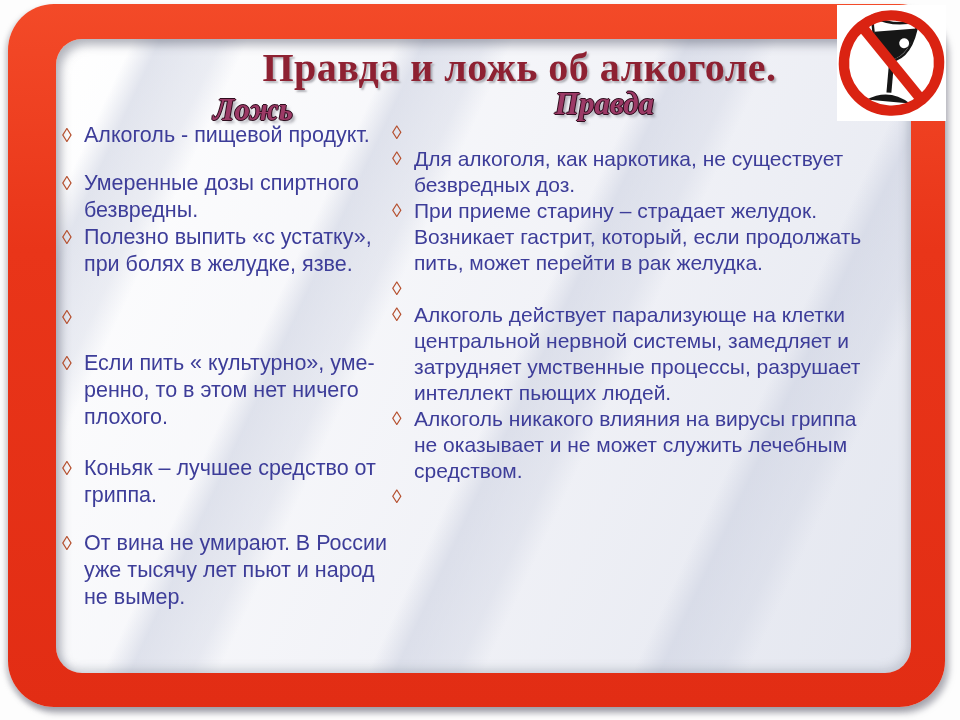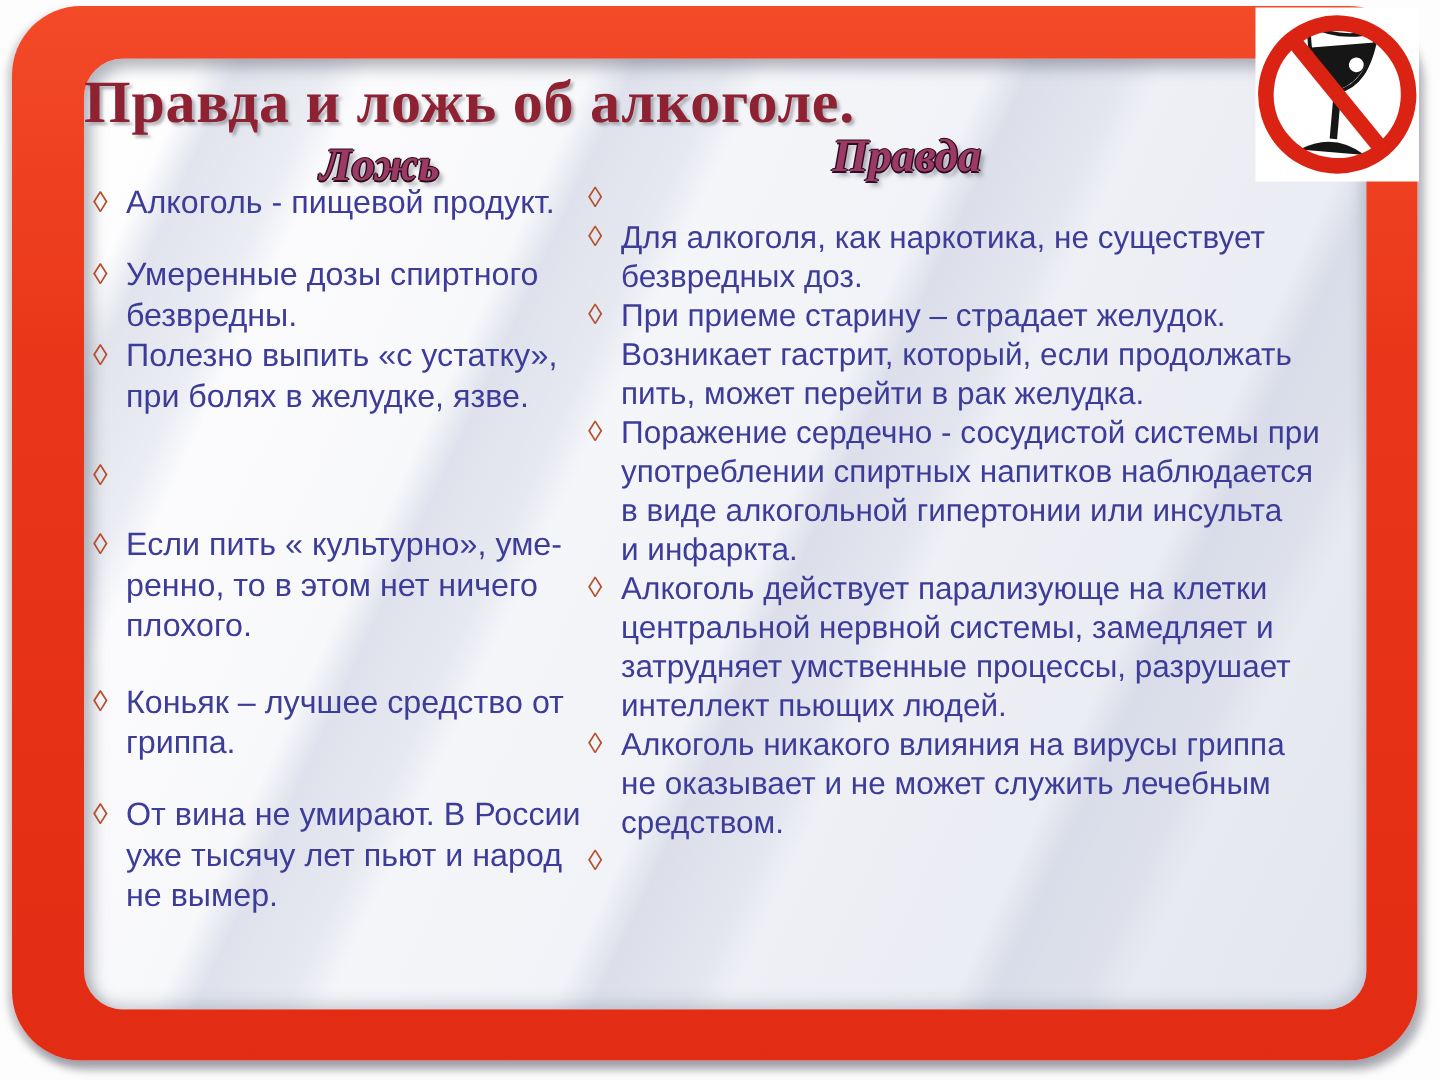--- a/index.html
+++ b/index.html
@@ -27,10 +27,11 @@
     box-shadow:inset 5px 6px 10px rgba(105,110,125,.5),inset -4px -5px 9px rgba(140,146,162,.3);
   }
   .title{
-    position:absolute;left:56px;top:44px;width:855px;text-align:left;
+    position:absolute;left:56px;top:44px;width:855px;text-align:center;
     font-family:"Liberation Serif",serif;font-weight:bold;font-size:40px;
     color:#8e2132;letter-spacing:.5px;
     text-shadow:2px 2px 2px rgba(120,120,130,.55);
+    padding-left:36px;
   }
   .col-header{
     position:absolute;

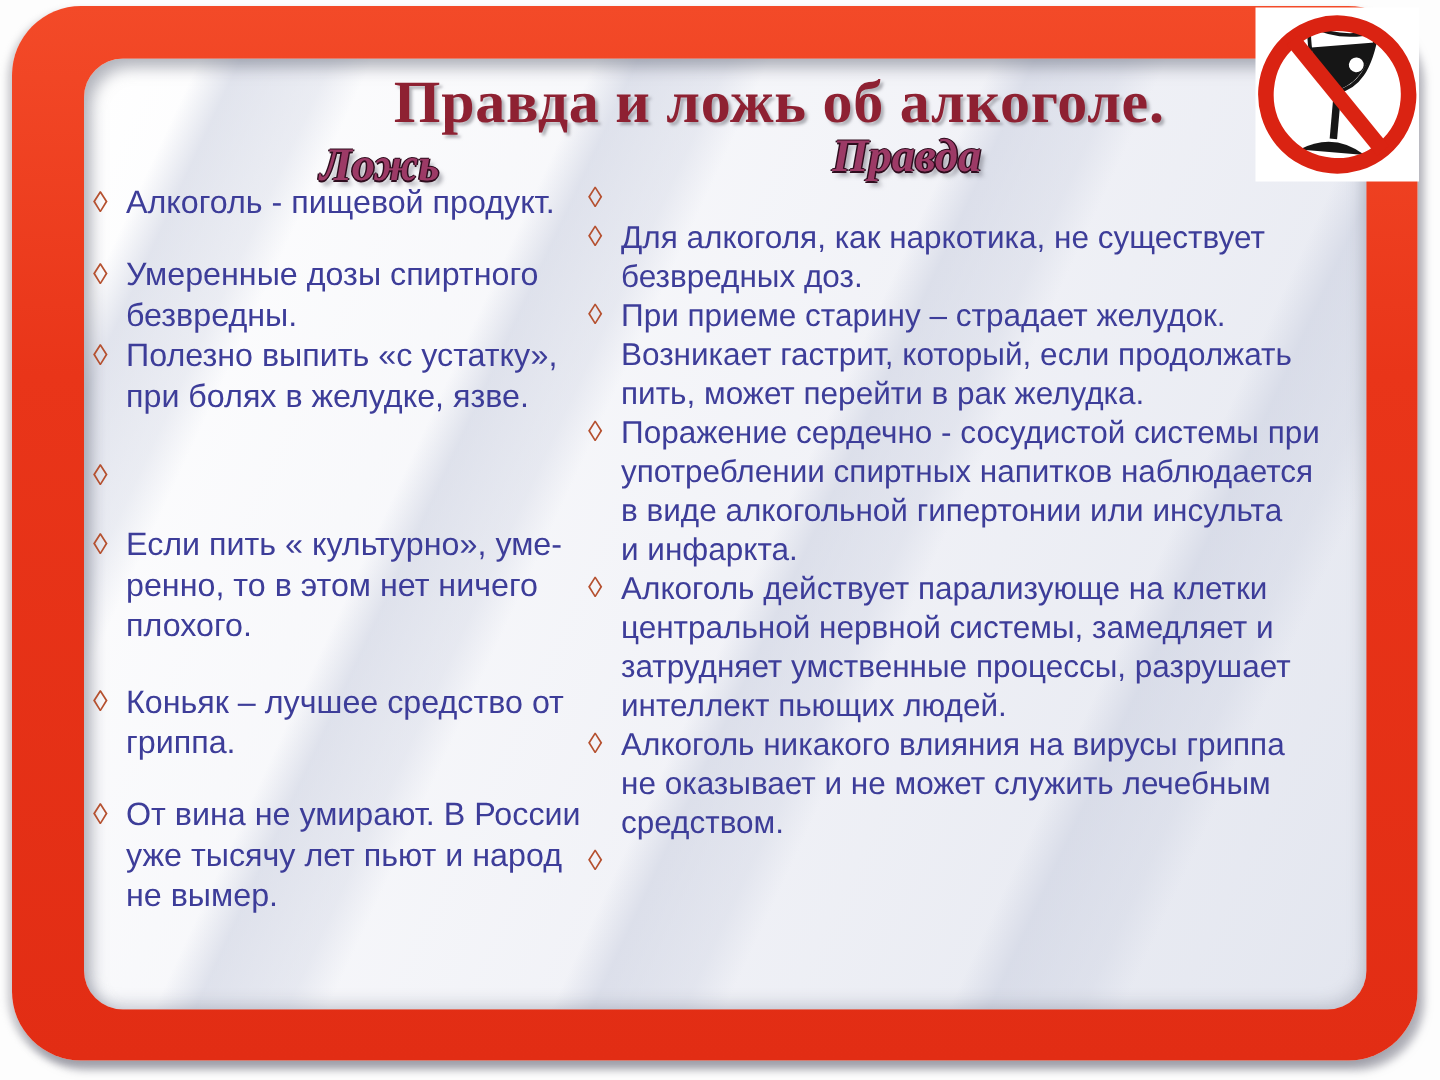--- a/index.html
+++ b/index.html
@@ -128,10 +128,6 @@
     </li>
     <li>
       <span class="bullet">◊</span>
-      <span class="item-text">Поражение сердечно - сосудистой системы при
-употреблении спиртных напитков наблюдается
-в виде алкогольной гипертонии или инсульта
-и инфаркта.</span>
     </li>
     <li>
       <span class="bullet">◊</span>

